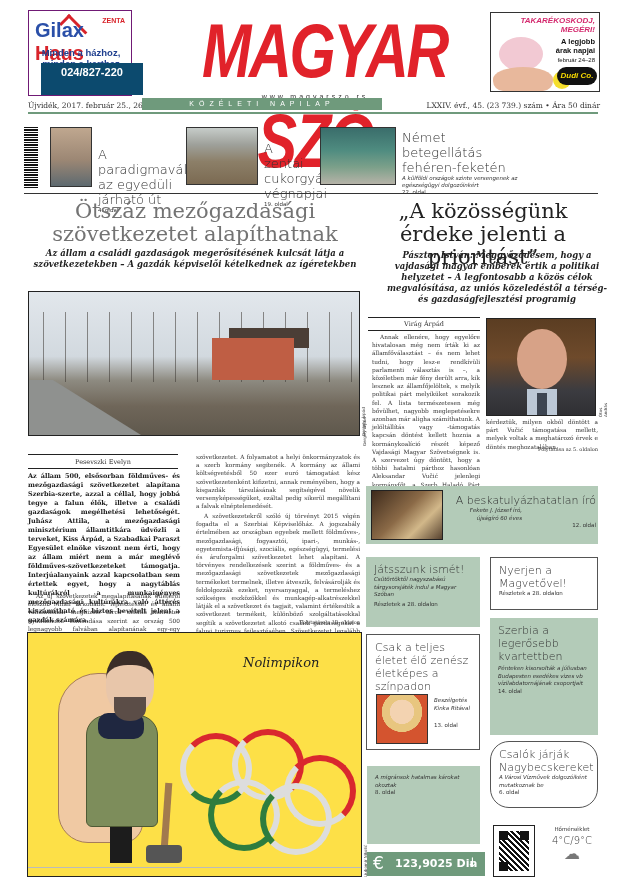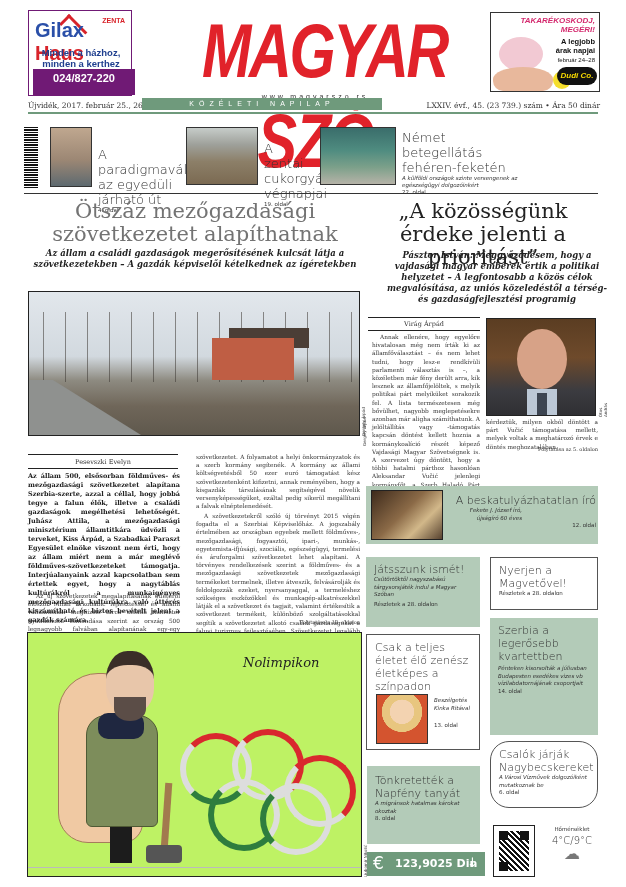--- a/index.html
+++ b/index.html
@@ -13,7 +13,7 @@
   .ad-left .zenta { position: absolute; right: 6px; top: 6px; font-family: "Liberation Sans", sans-serif; font-size: 7px; font-weight: bold; color: #d8232a; }
   .ad-left .roof { position: absolute; left: 40px; top: 3px; width: 26px; height: 14px; border-top: 3px solid #d8232a; border-left: 3px solid #d8232a; transform: rotate(45deg); transform-origin: left top; }
   .ad-left .tag { position: absolute; left: 4px; top: 36px; width: 96px; text-align: center; font-family: "Liberation Sans", sans-serif; font-weight: bold; font-size: 9.5px; color: #1f3f8f; line-height: 11px; }
-  .ad-left .phone { position: absolute; left: 4px; bottom: 0; width: 102px; height: 26px; background: #701a75; color: #fff; text-align: center; font-family: "Liberation Sans", sans-serif; font-weight: bold; font-size: 11px; line-height: 18px; }
+  .ad-left .phone { position: absolute; left: 12px; bottom: 0; width: 102px; height: 32px; background: #0c4a6e; color: #fff; text-align: center; font-family: "Liberation Sans", sans-serif; font-weight: bold; font-size: 11px; line-height: 18px; }
 
   .logo { left: 170px; top: 6px; width: 290px; height: 90px; text-align: center; font-family: "Liberation Sans", sans-serif; font-weight: bold; font-size: 76px; color: #e1222a; letter-spacing: -3px; transform: scaleX(0.78); transform-origin: center top; line-height: 90px; font-style: italic; }
   .website { left: 240px; top: 93px; width: 150px; text-align: center; font-family: "Liberation Sans", sans-serif; font-size: 7px; letter-spacing: 3px; color: #333; }

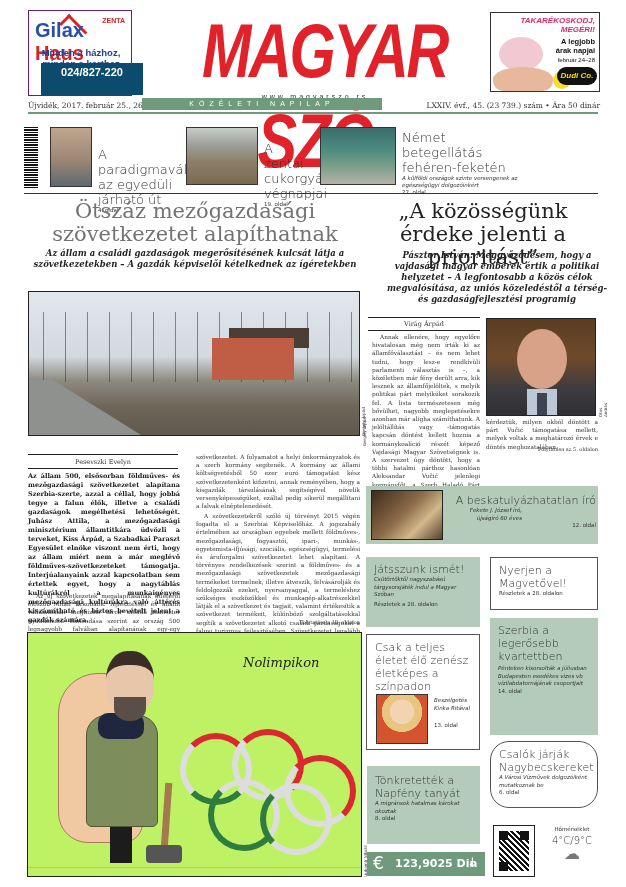--- a/index.html
+++ b/index.html
@@ -62,7 +62,7 @@
   .body { font-size: 5.8px; line-height: 8.2px; text-align: justify; color: #333; }
   .contd { font-size: 5px; color: #333; text-align: right; }
 
-  .cartoon { left: 27px; top: 632px; width: 335px; height: 245px; border: 1px solid #222; background: #bef264; overflow: hidden; }
+  .cartoon { left: 27px; top: 632px; width: 335px; height: 245px; border: 1px solid #222; background: #fde047; overflow: hidden; }
   .cartoon .sig { position: absolute; left: 215px; top: 22px; font-family: "DejaVu Serif", serif; font-style: italic; font-size: 13px; color: #222; }
   .cartoon .hand { position: absolute; left: 30px; top: 40px; width: 85px; height: 170px; background: #f0c9a3; border-radius: 40px 40px 20px 30px; border: 1px solid #a67c5b; }
   .cartoon .man-head { position: absolute; left: 78px; top: 18px; width: 48px; height: 62px; background: #e8c6aa; border-radius: 45% 45% 40% 40%; border-top: 14px solid #3a2d28; }

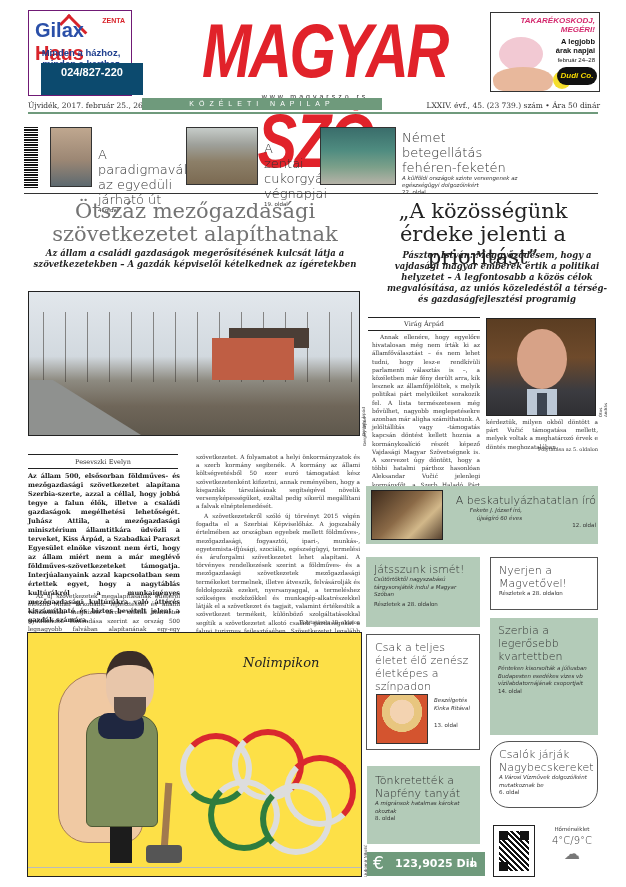--- a/index.html
+++ b/index.html
@@ -259,7 +259,6 @@
 </div>
 
 <div class="abs green" style="left:367px;top:766px;width:113px;height:78px;padding:8px 8px;">
-  <div class="box-title">Tönkretették a Napfény tanyát</div>
   <div class="box-sub">A migránsok hatalmas károkat okoztak</div>
   <div class="box-page">8. oldal</div>
 </div>

